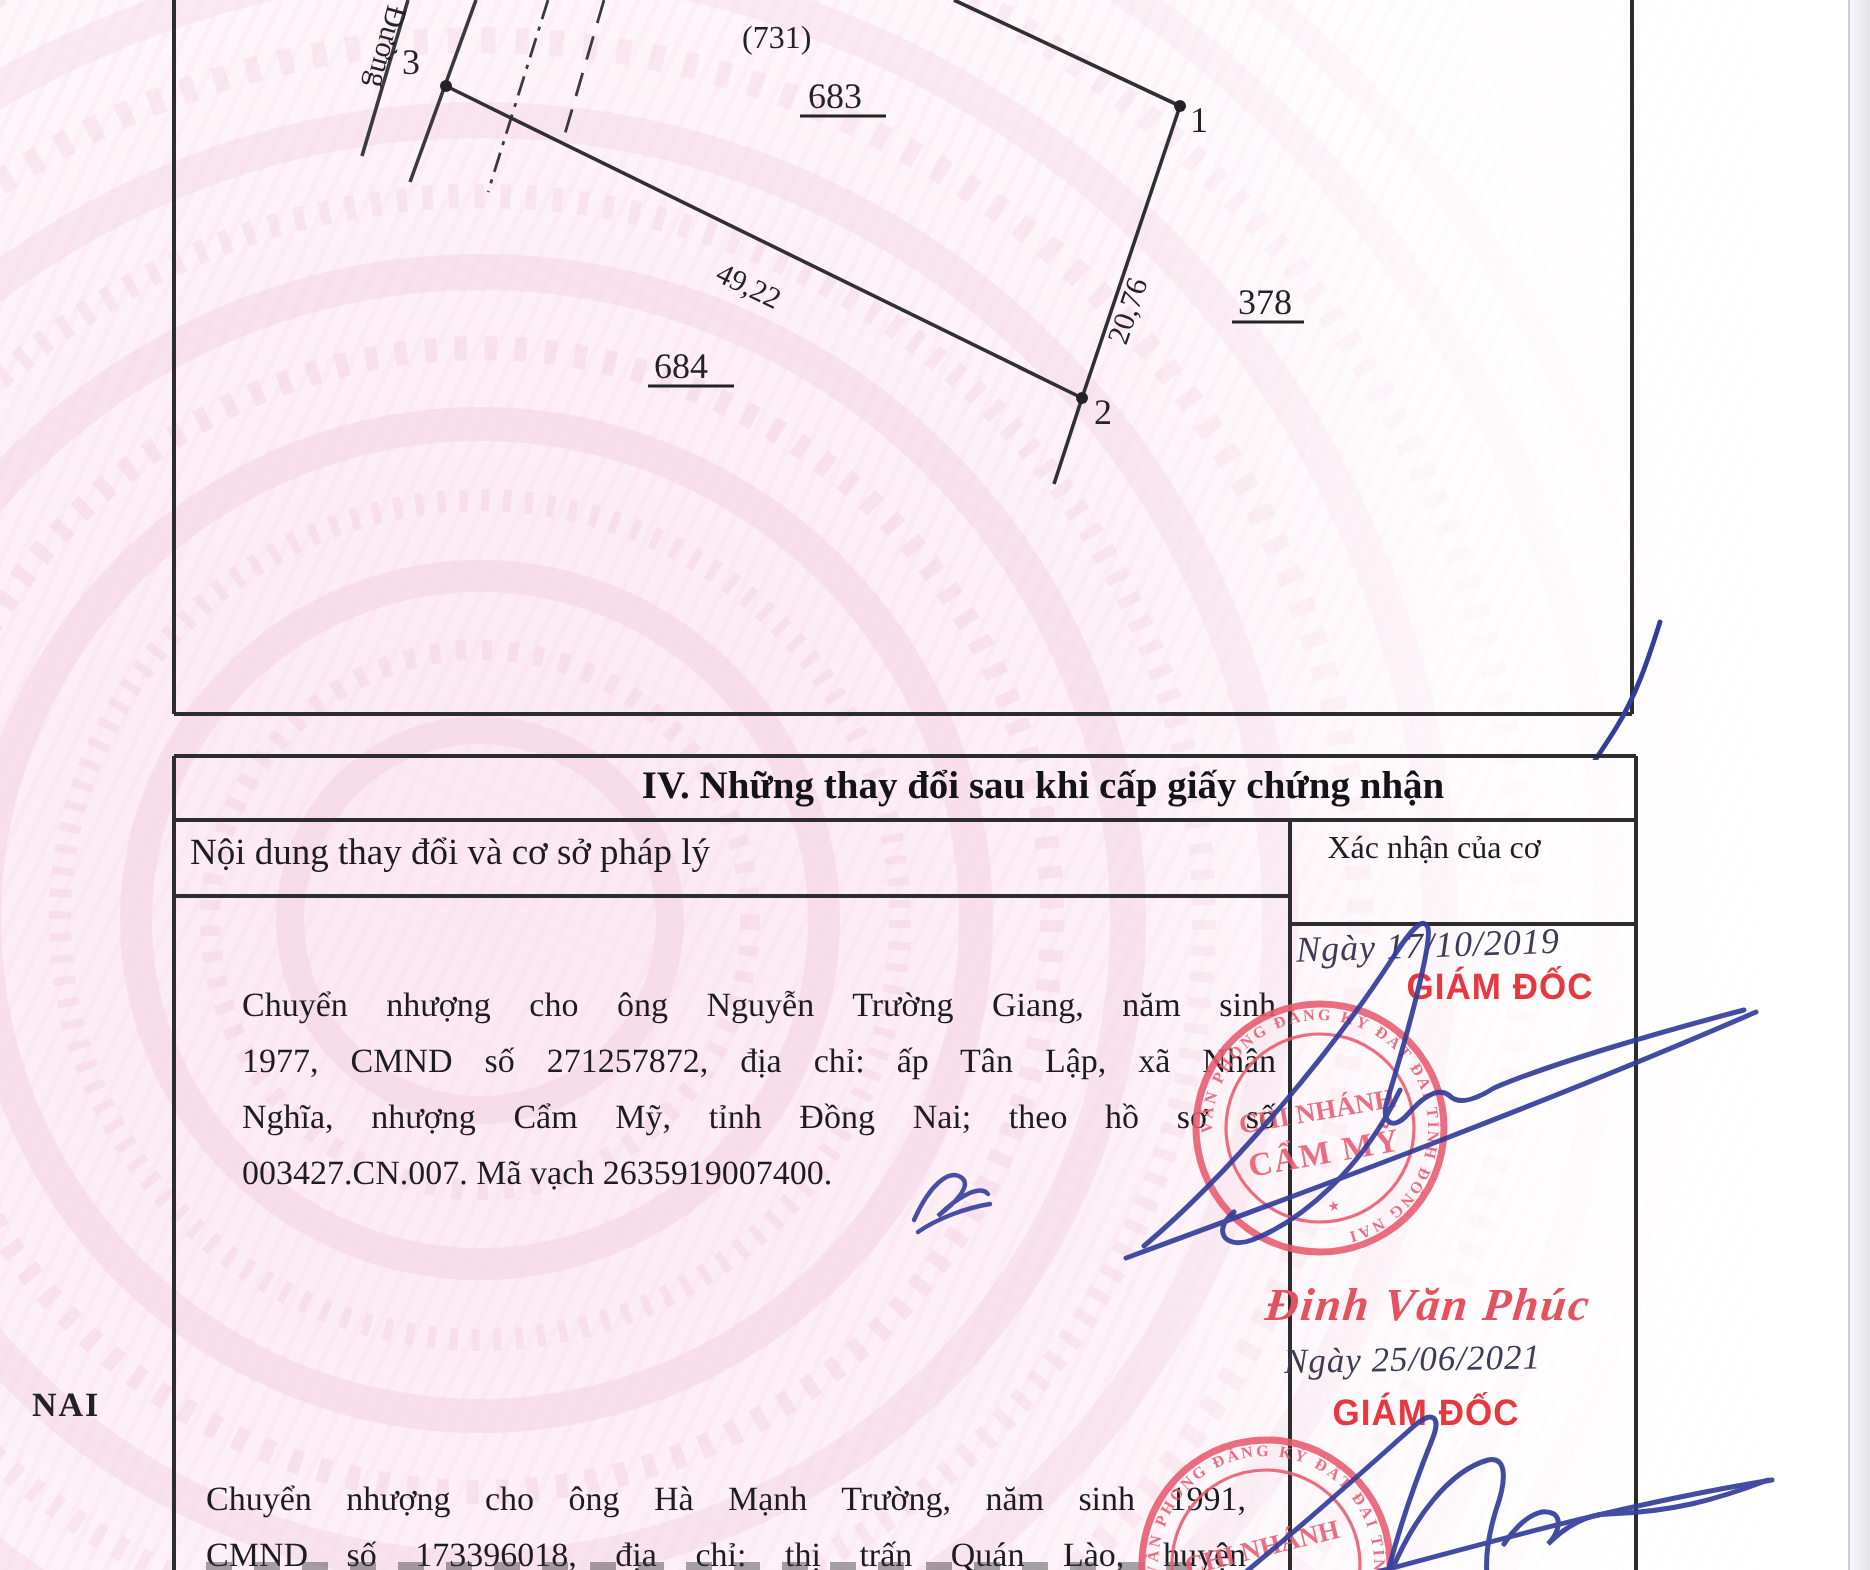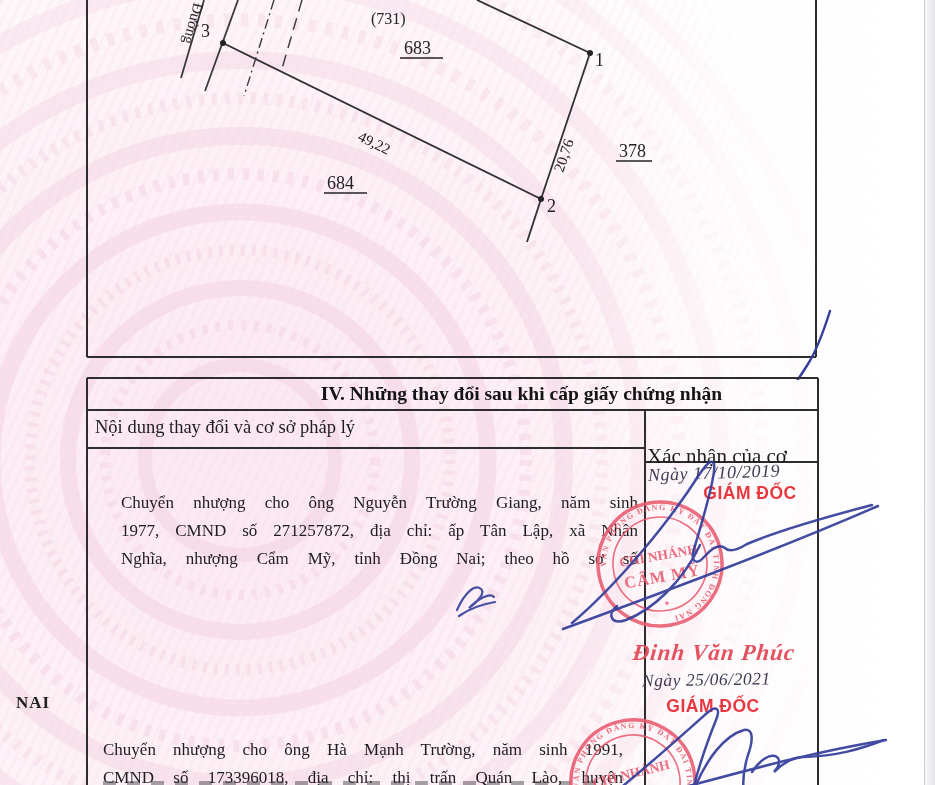--- a/index.html
+++ b/index.html
@@ -24,7 +24,7 @@
   .section-title{left:87px;top:383px;width:869px;text-align:center;font-weight:bold;
                  font-size:19.5px;color:#141416;}
   .colhead-left{left:95px;top:417px;width:542px;text-align:left;font-size:18.5px;color:#1d1d20;}
-  .colhead-right{left:647px;top:414px;width:140px;text-align:center;font-size:21px;line-height:21.5px;color:#1d1d20;margin-top:32px;}
+  .colhead-right{left:647px;top:414px;width:140px;text-align:center;font-size:16px;line-height:21.5px;color:#1d1d20;}
   .hand{font-style:italic;color:#3c3c55;letter-spacing:.5px;}
   .red-title{color:#e8383f;font-weight:bold;font-size:17.5px;letter-spacing:.5px;text-align:center;
              font-family:"Liberation Sans","DejaVu Sans",sans-serif;transform:scaleY(1.05);}

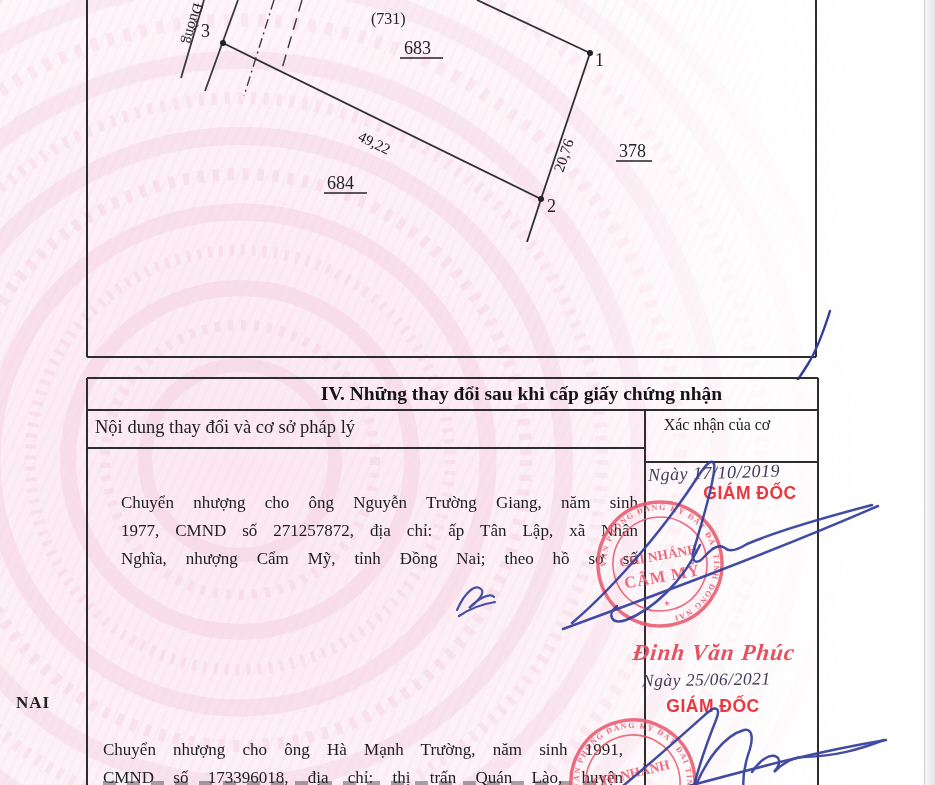--- a/index.html
+++ b/index.html
@@ -121,6 +121,7 @@
     <div class="doc-line just">Chuyển nhượng cho ông Nguyễn Trường Giang, năm sinh</div>
     <div class="doc-line just">1977, CMND số 271257872, địa chỉ: ấp Tân Lập, xã Nhân</div>
     <div class="doc-line just">Nghĩa, nhượng Cẩm Mỹ, tỉnh Đồng Nai; theo hồ sơ số</div>
+    <div class="doc-line">003427.CN.007. Mã vạch 2635919007400.</div>
   </div>
   <svg class="abs" style="left:445px;top:580px" width="70" height="45">
     <path d="M 12,30 C 20,12 30,4 36,9 C 41,13 32,22 24,28 C 33,19 45,12 49,17 M 14,36 C 24,29 38,24 50,22" fill="none" stroke-width="2.2" stroke-linecap="round" opacity=".9" stroke="#333d9b"></path>

